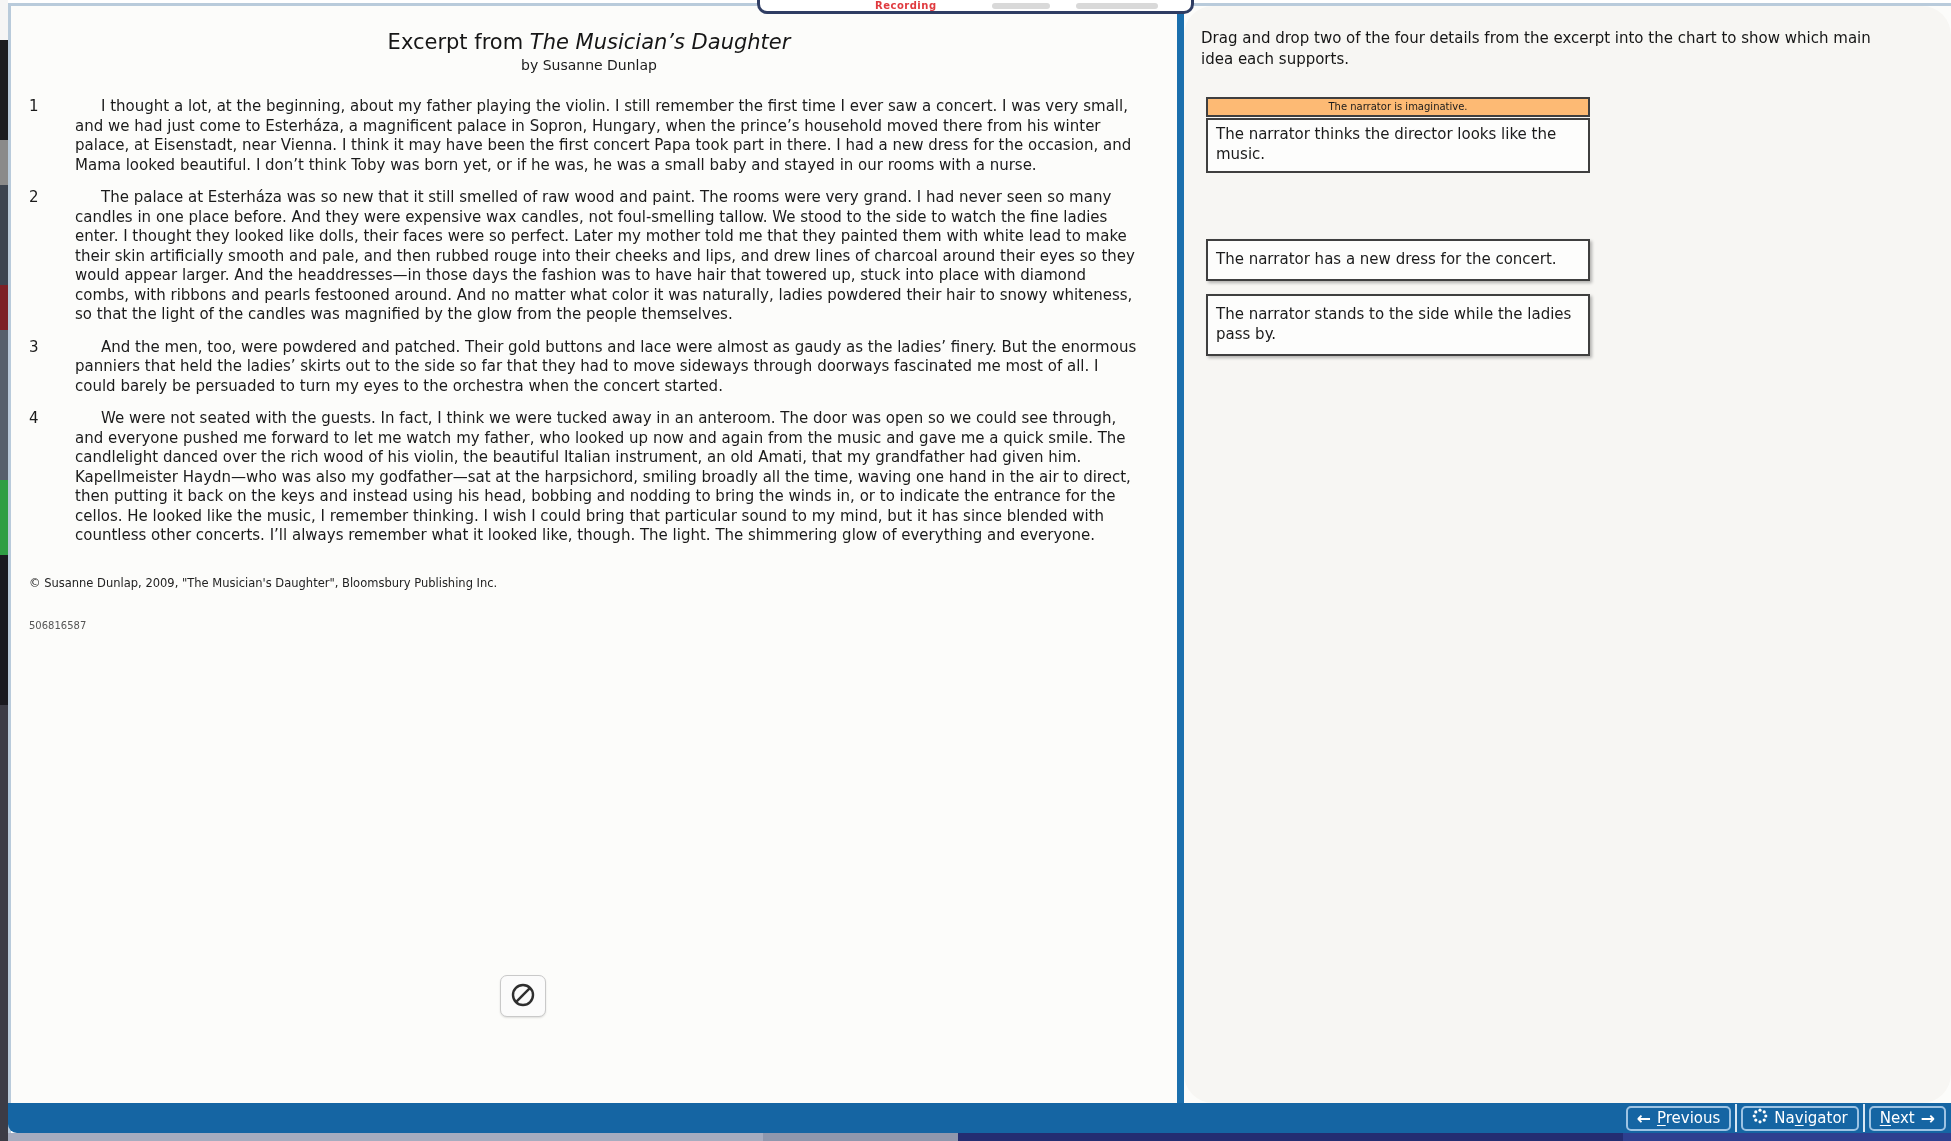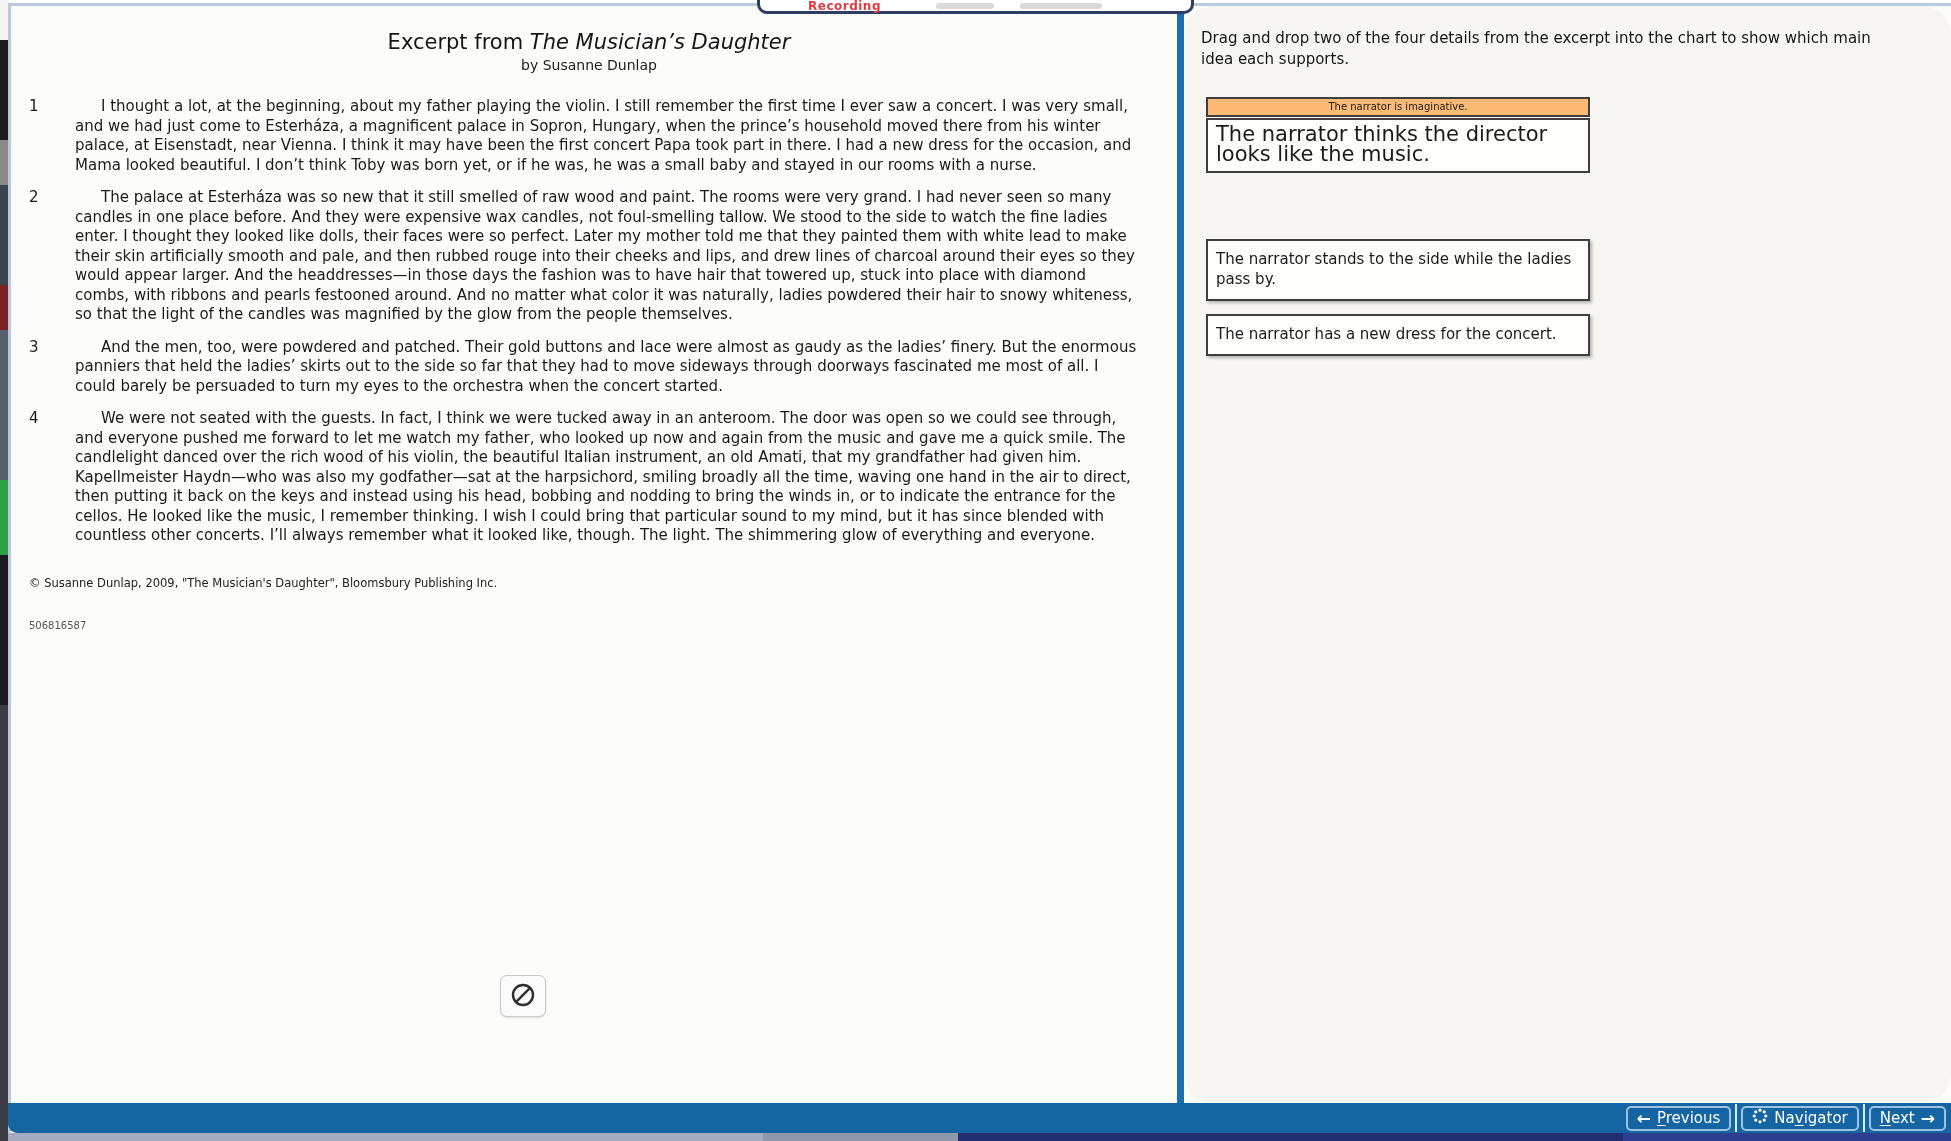--- a/index.html
+++ b/index.html
@@ -22,7 +22,7 @@
   .rec-bar { position:absolute; left:757px; top:0; width:437px; height:14px; background:#ffffff;
              border:3px solid #2f3d63; border-top:none; border-radius:0 0 10px 10px;
              display:flex; align-items:center; z-index:30; }
-  .rec-label { margin-left:48px; font-size:12px; font-weight:bold; letter-spacing:0.5px; }
+  .rec-label { margin-left:115px; font-size:10px; font-weight:bold; letter-spacing:0.5px; }
   .rec-blob1 { margin-left:55px; width:58px; height:6px; background:#d9d9d9; border-radius:3px; }
   .rec-blob2 { margin-left:26px; width:82px; height:6px; background:#d9d9d9; border-radius:3px; }
 

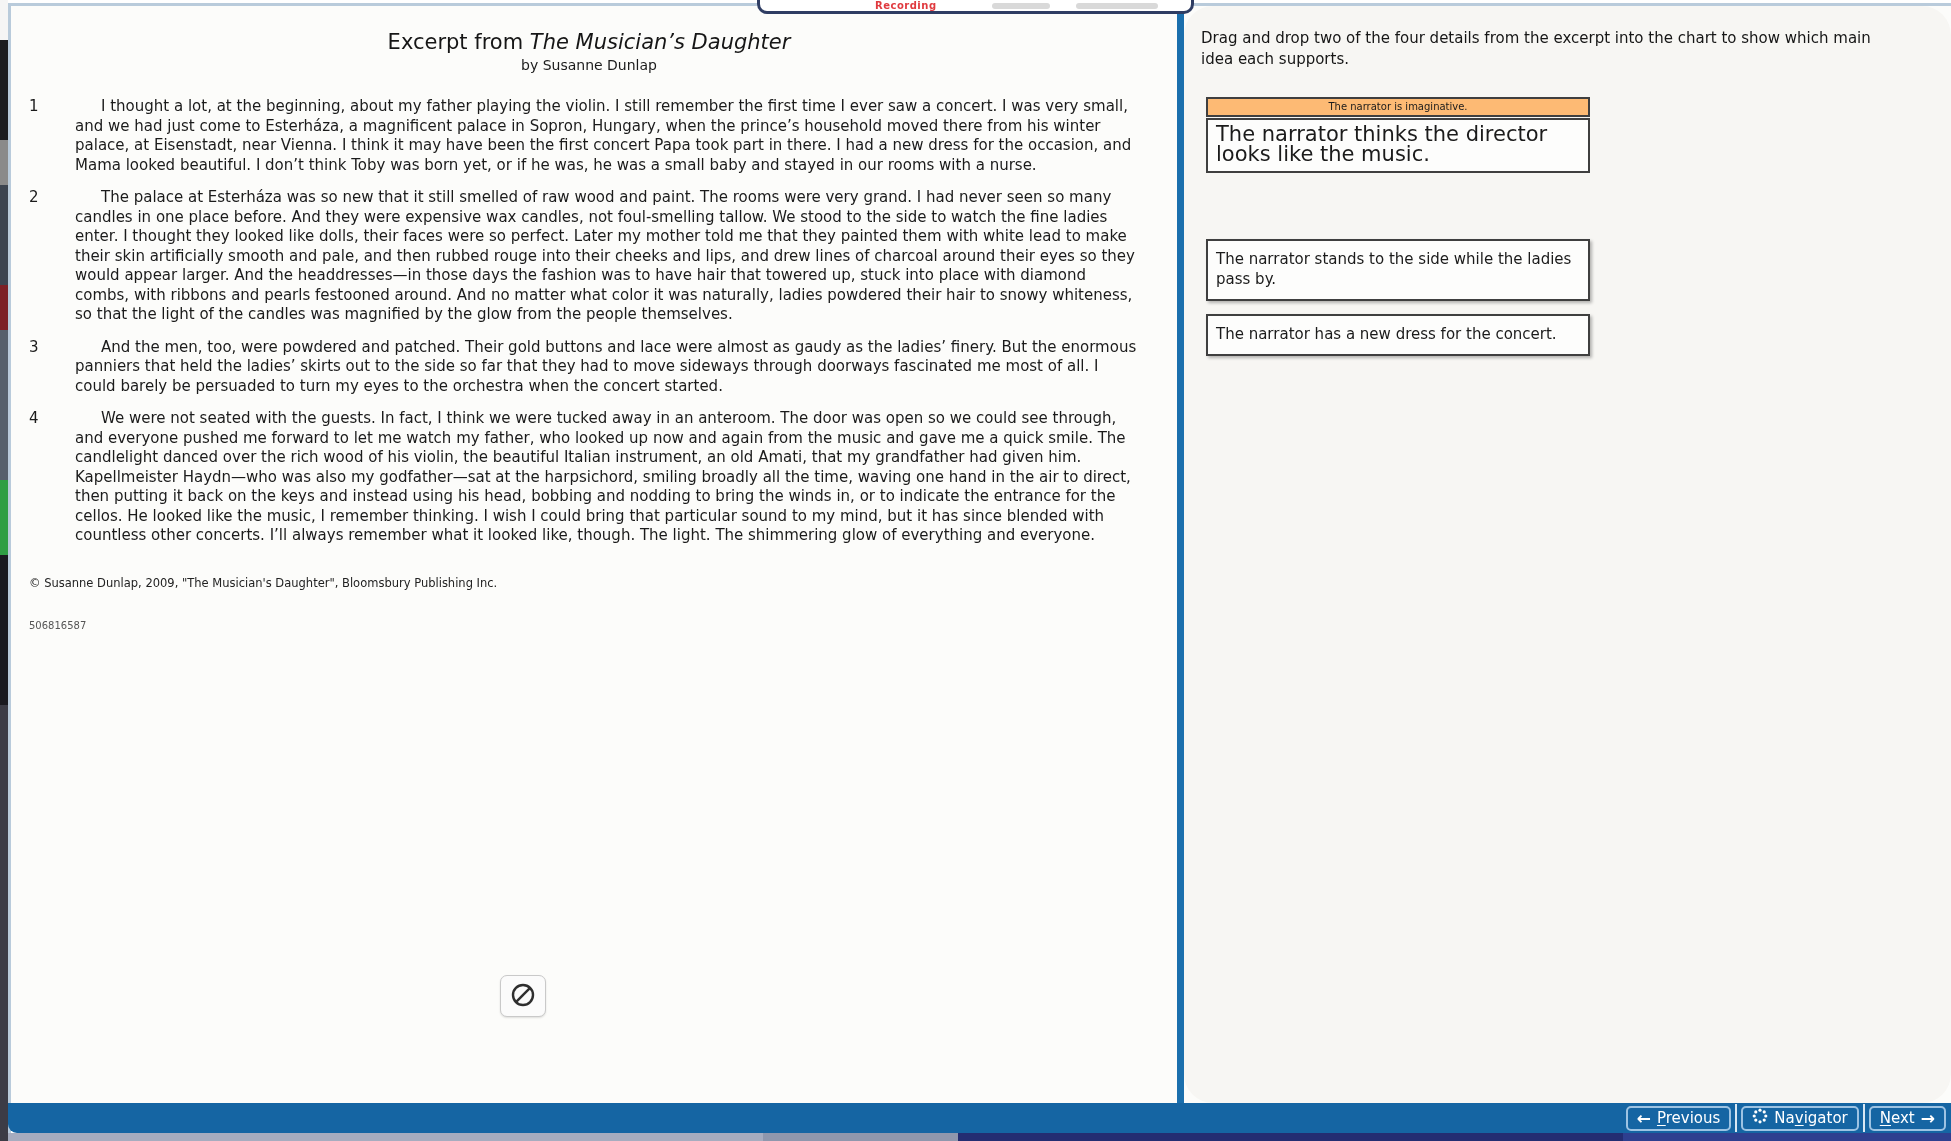--- a/index.html
+++ b/index.html
@@ -53,7 +53,7 @@
   .chart-box { margin-bottom:24px; }
   .chart-head { border:2px solid #3f3f3f; background:#fdba74; text-align:center;
                 font-size:10px; padding:2px 4px 3px; }
-  .chart-body { border:2px solid #3f3f3f; background:#fdfdfc; font-size:21px;
+  .chart-body { border:2px solid #3f3f3f; background:#fdfdfc; font-size:15px;
                 line-height:20px; padding:4px 8px 7px; margin-top:1px; min-height:46px; }
   .options { margin:66px 0 0 5px; width:384px; }
   .option-box { border:2px solid #3f3f3f; background:#fdfdfc; font-size:15px; line-height:20px;

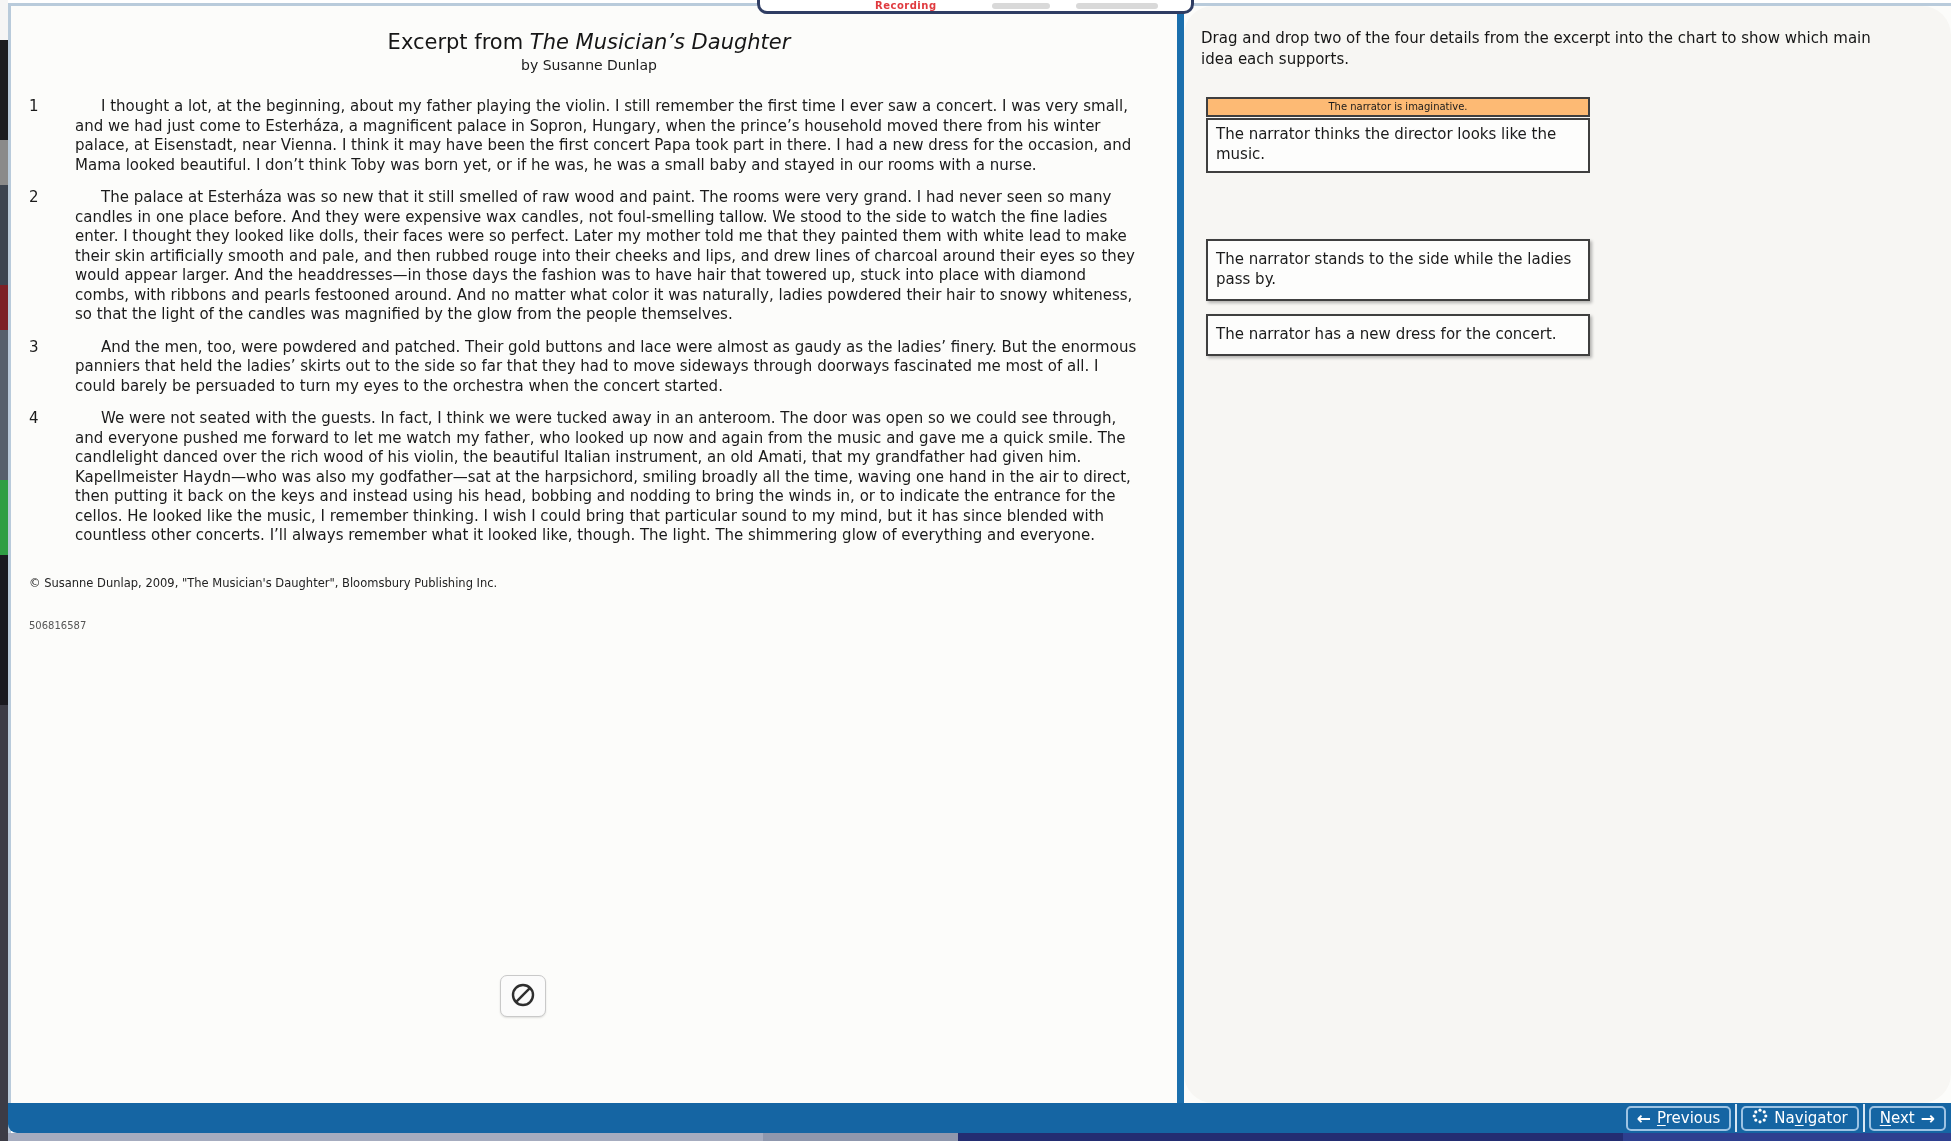--- a/index.html
+++ b/index.html
@@ -139,8 +139,8 @@
     </div>
 
     <div class="options">
+      <div class="option-box">The narrator has a new dress for the concert.</div>
       <div class="option-box">The narrator stands to the side while the ladies pass by.</div>
-      <div class="option-box">The narrator has a new dress for the concert.</div>
     </div>
   </div>
 

